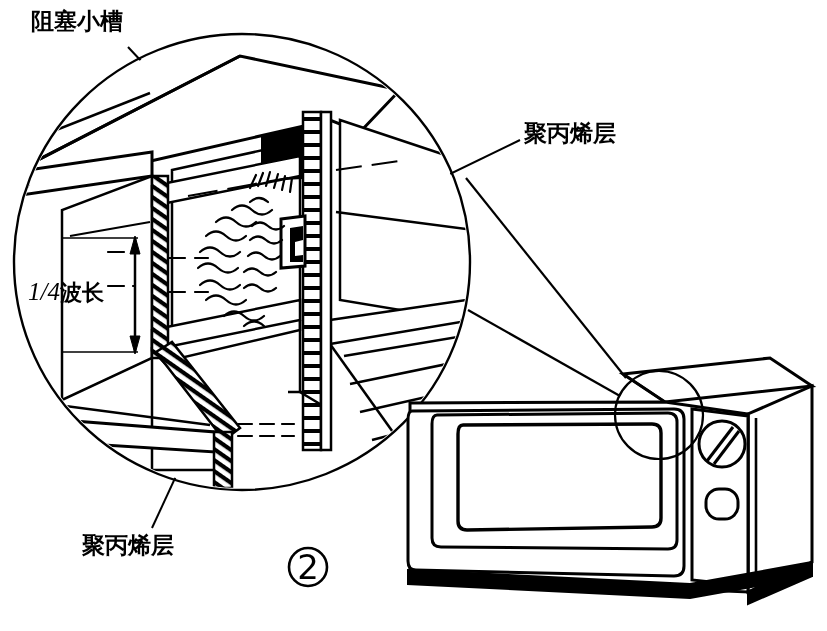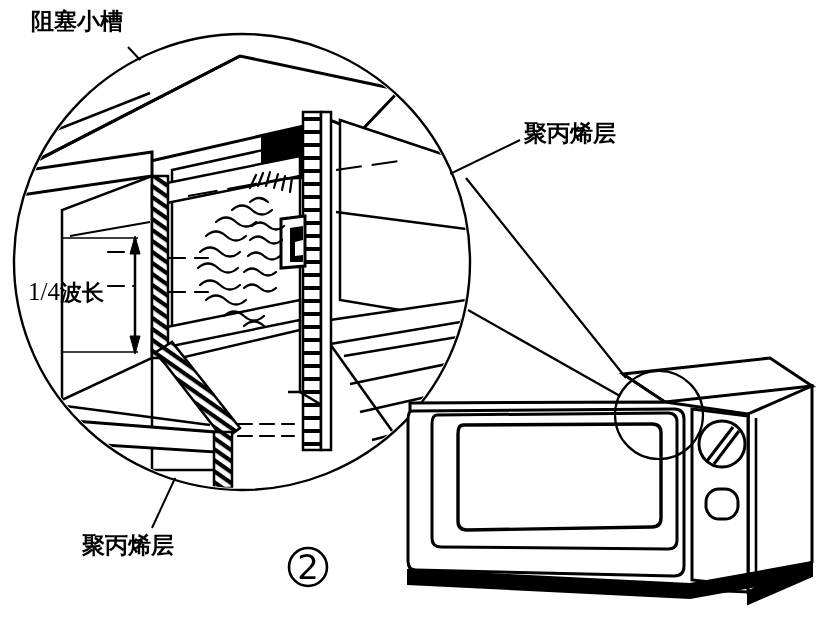--- a/index.html
+++ b/index.html
@@ -40,6 +40,7 @@
     font-family: "Liberation Serif", "DejaVu Serif", serif;
     font-weight: 400;
     font-size: 25px;
+    font-style: italic;
   }
   #label-ferrite  { left: 31px;  top: 10px; }
   #label-polyprop { left: 524px; top: 122px; }

